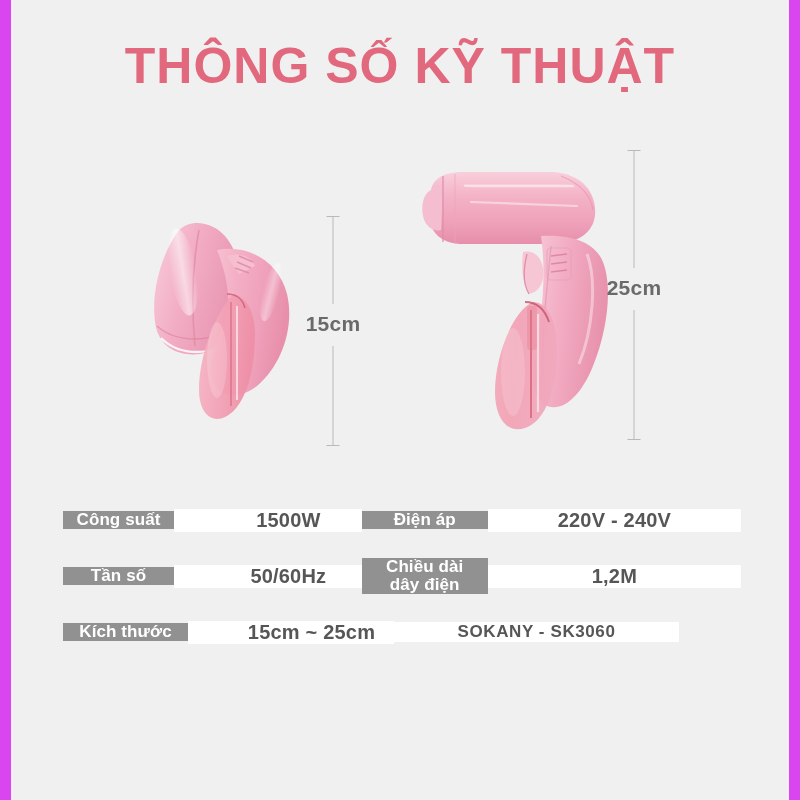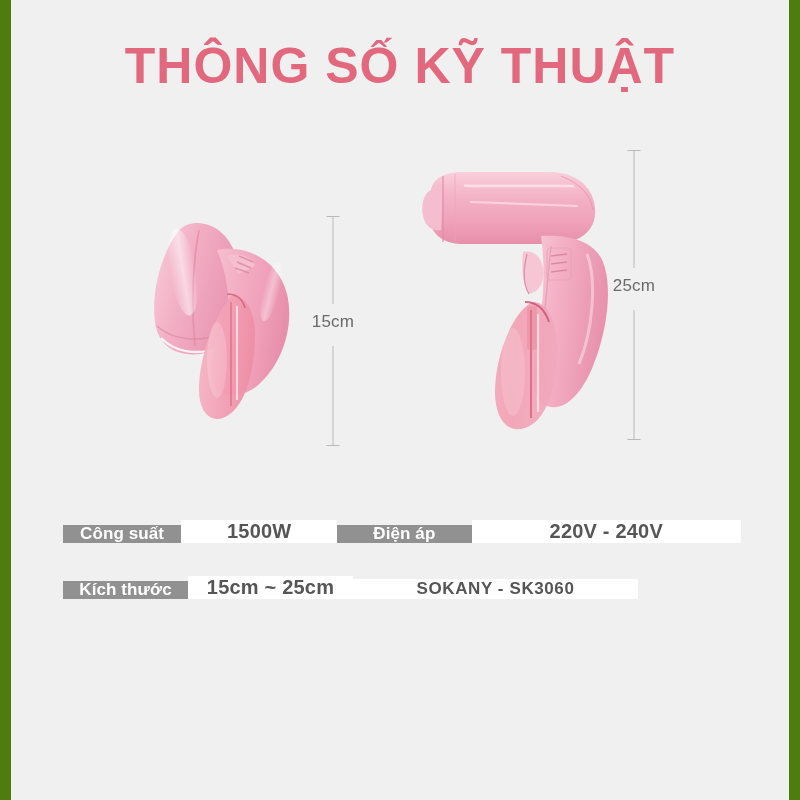--- a/index.html
+++ b/index.html
@@ -12,7 +12,7 @@
     position: relative;
     width: 800px;
     height: 800px;
-    background: #4d7c0f;
+    background: #d946ef;
     overflow: hidden;
     font-family: "Liberation Sans", "DejaVu Sans", sans-serif;
   }

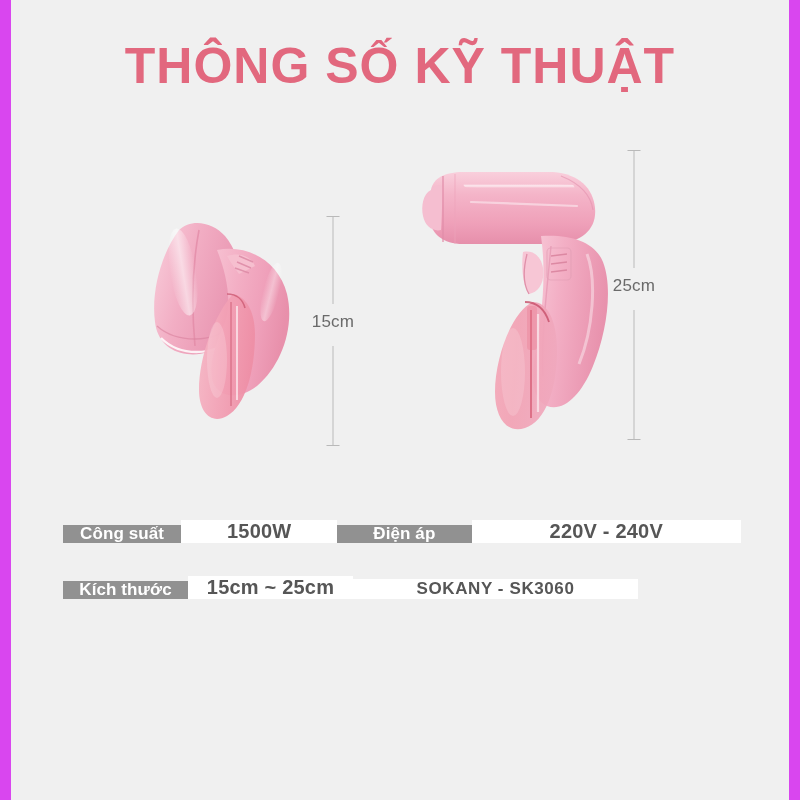--- a/index.html
+++ b/index.html
@@ -77,10 +77,11 @@
     position: absolute;
     left: 50%;
     transform: translateX(-50%);
-    font-size: 17px;
+    font-size: 21px;
     color: #6a6a6a;
     white-space: nowrap;
     letter-spacing: 0.2px;
+    font-weight: bold;
   }
 
   #ruler-15 { left: 287px; top: 76px; width: 70px; height: 230px; }

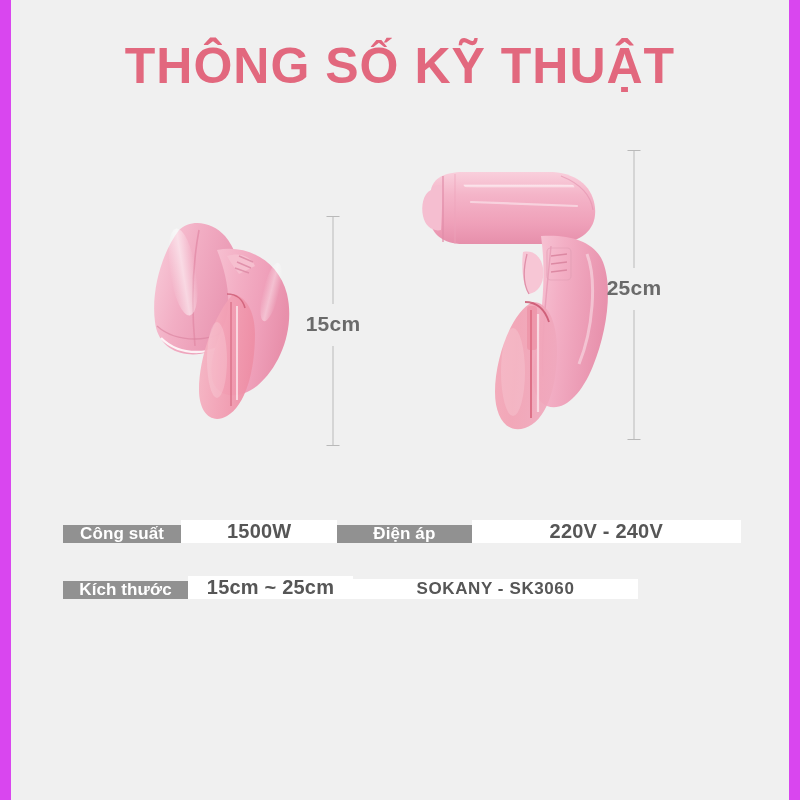--- a/index.html
+++ b/index.html
@@ -96,7 +96,7 @@
   }
   .spec-row {
     display: flex;
-    align-items: flex-end;
+    align-items: center;
     margin-bottom: 10px;
     height: 46px;
   }

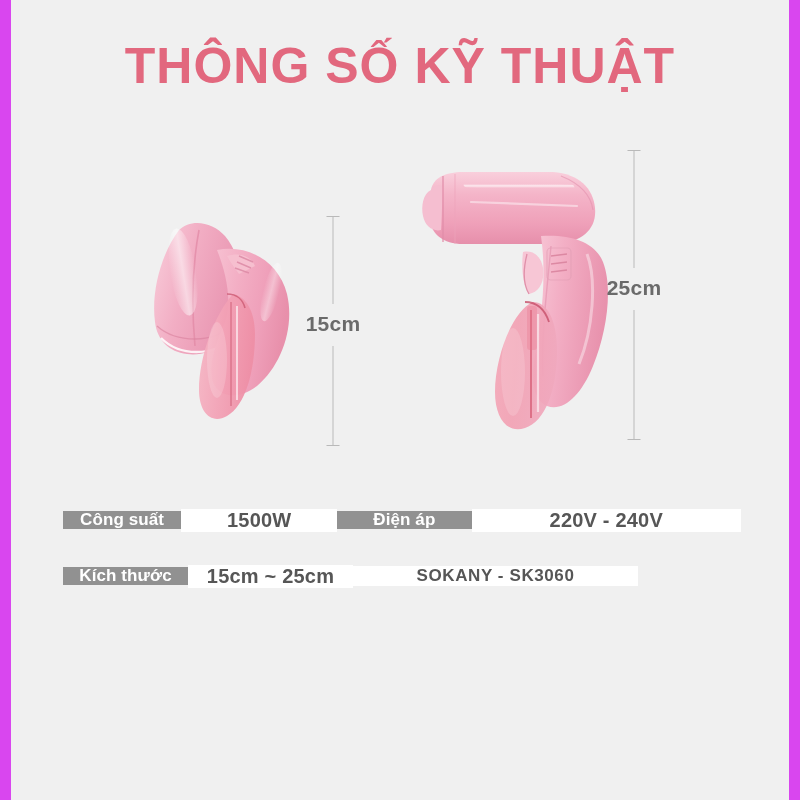--- a/index.html
+++ b/index.html
@@ -129,7 +129,7 @@
 
   
   .c-lab-1 { width: 125px; }
-  .c-val-1 { width: 165px; }
+  .c-val-1 { width: 165px; padding-left: 41px; }
   .c-lab-2 { width: 142px; }
   .c-val-2 { width: 285px; }
 </style>

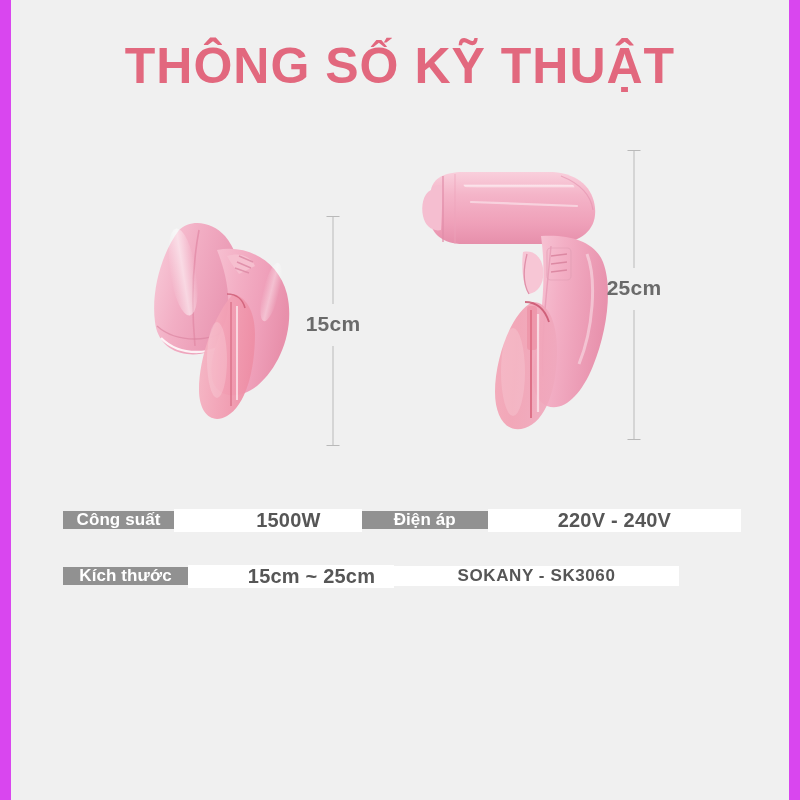--- a/index.html
+++ b/index.html
@@ -311,6 +311,17 @@
         <div class="cell-value c-val-2">220V - 240V</div>
       </div>
 
+      <div class="spec-row">
+        <div class="cell-label c-lab-1">Tần số</div>
+        <div class="cell-value c-val-1">50/60Hz</div>
+        <div class="cell-label c-lab-2">
+          <span style="display:block;">
+            <span style="display:block;">Chiều dài</span>
+            <span style="display:block;">dây điện</span>
+          </span>
+        </div>
+        <div class="cell-value c-val-2">1,2M</div>
+      </div>
 
 
       <div class="spec-row">

